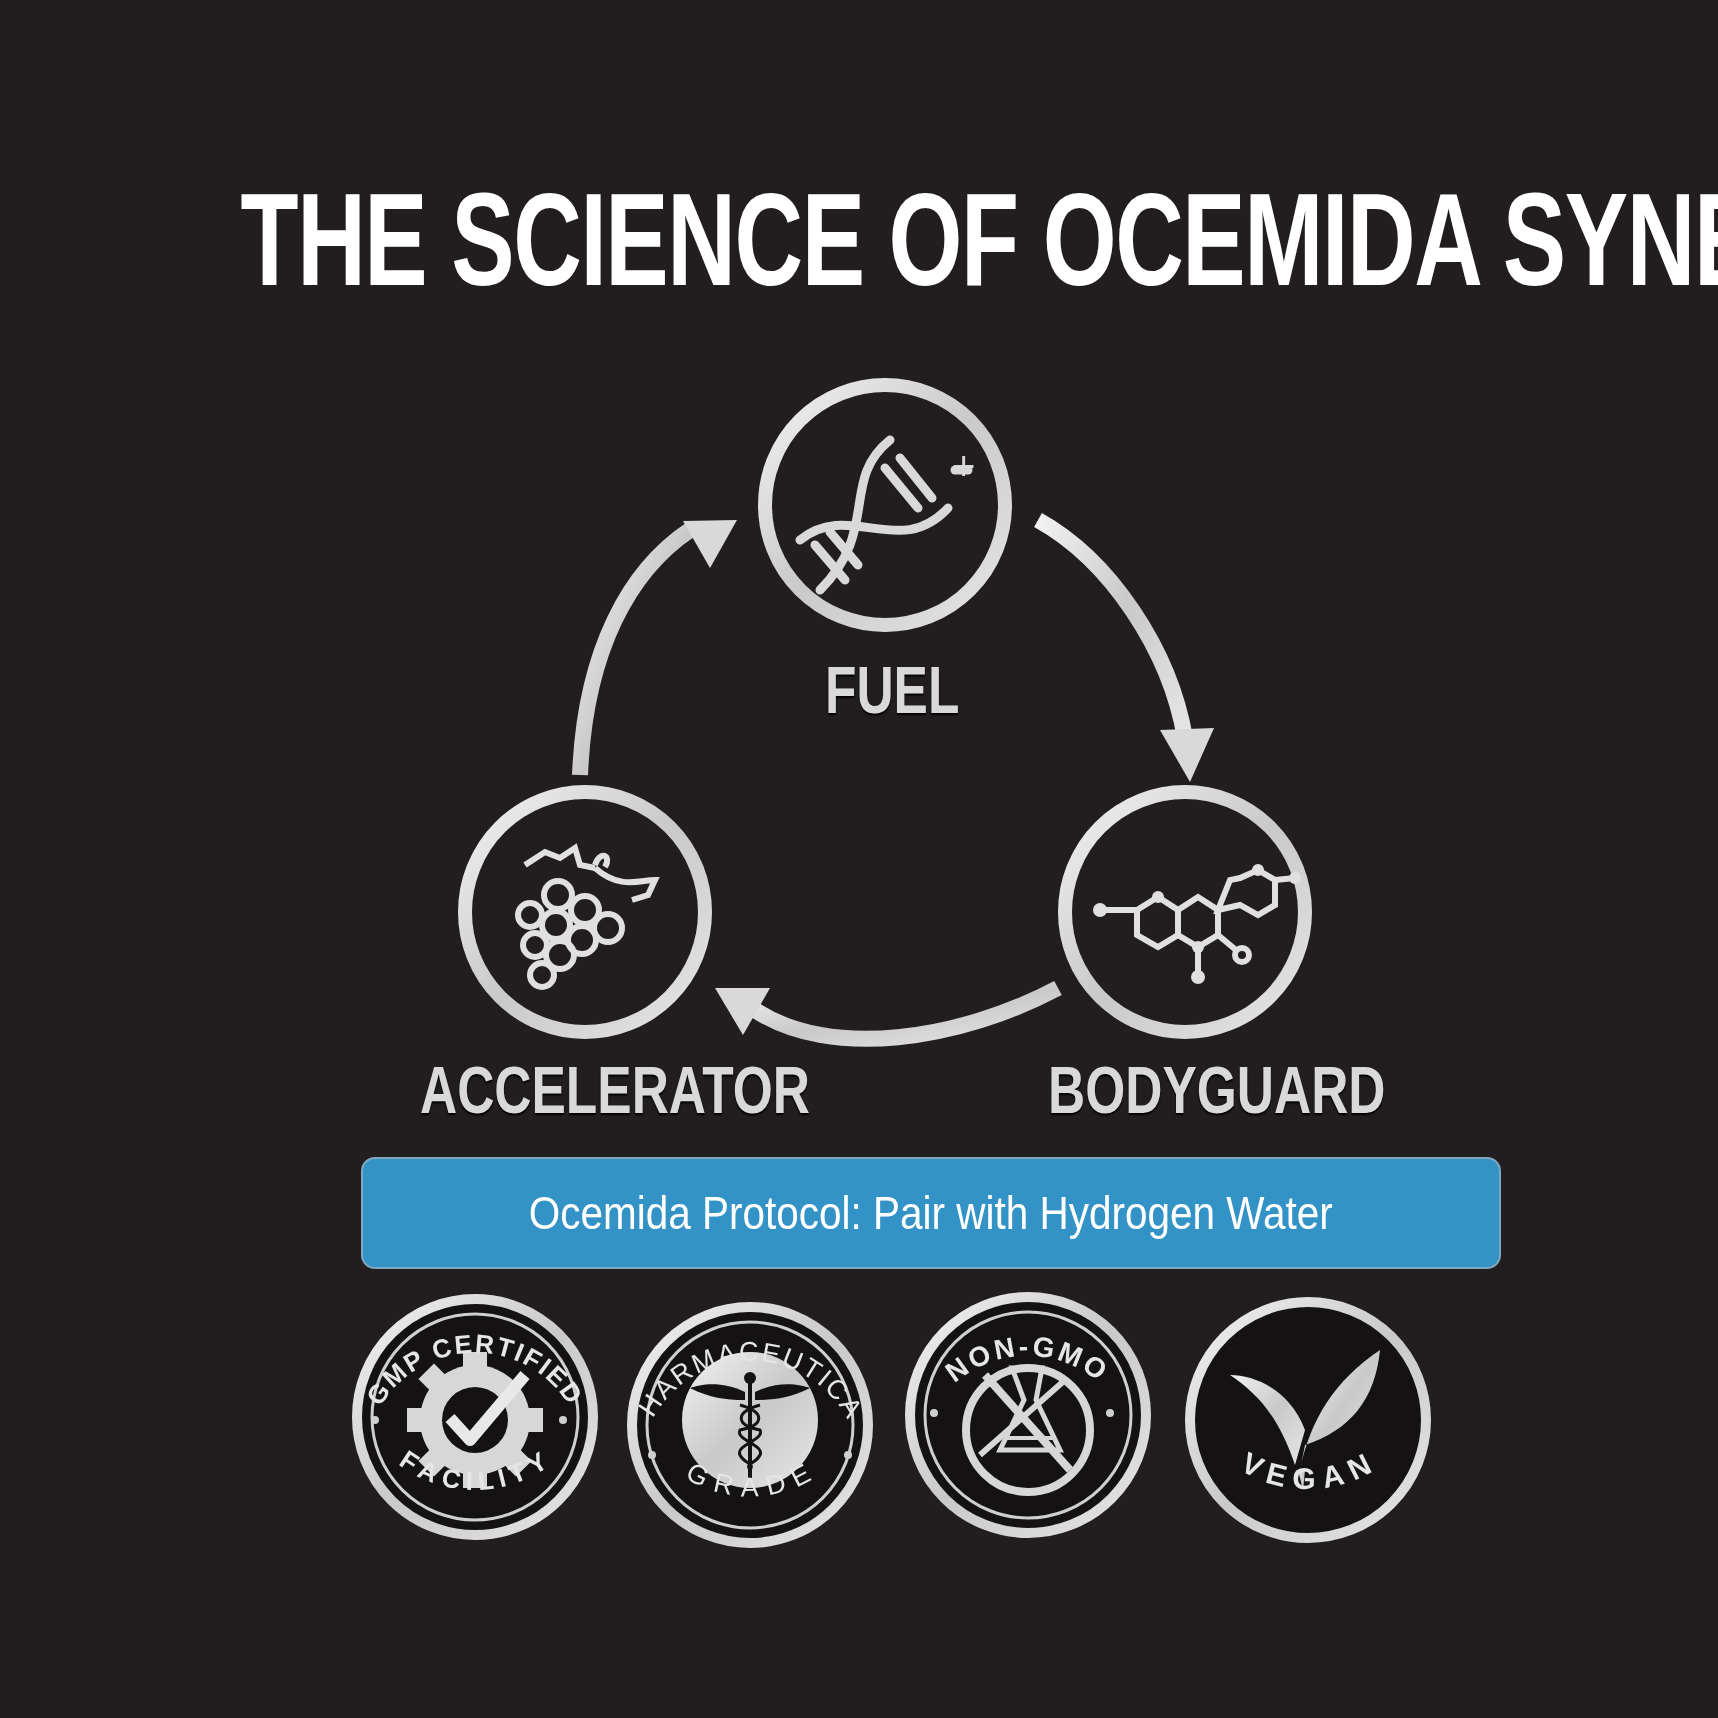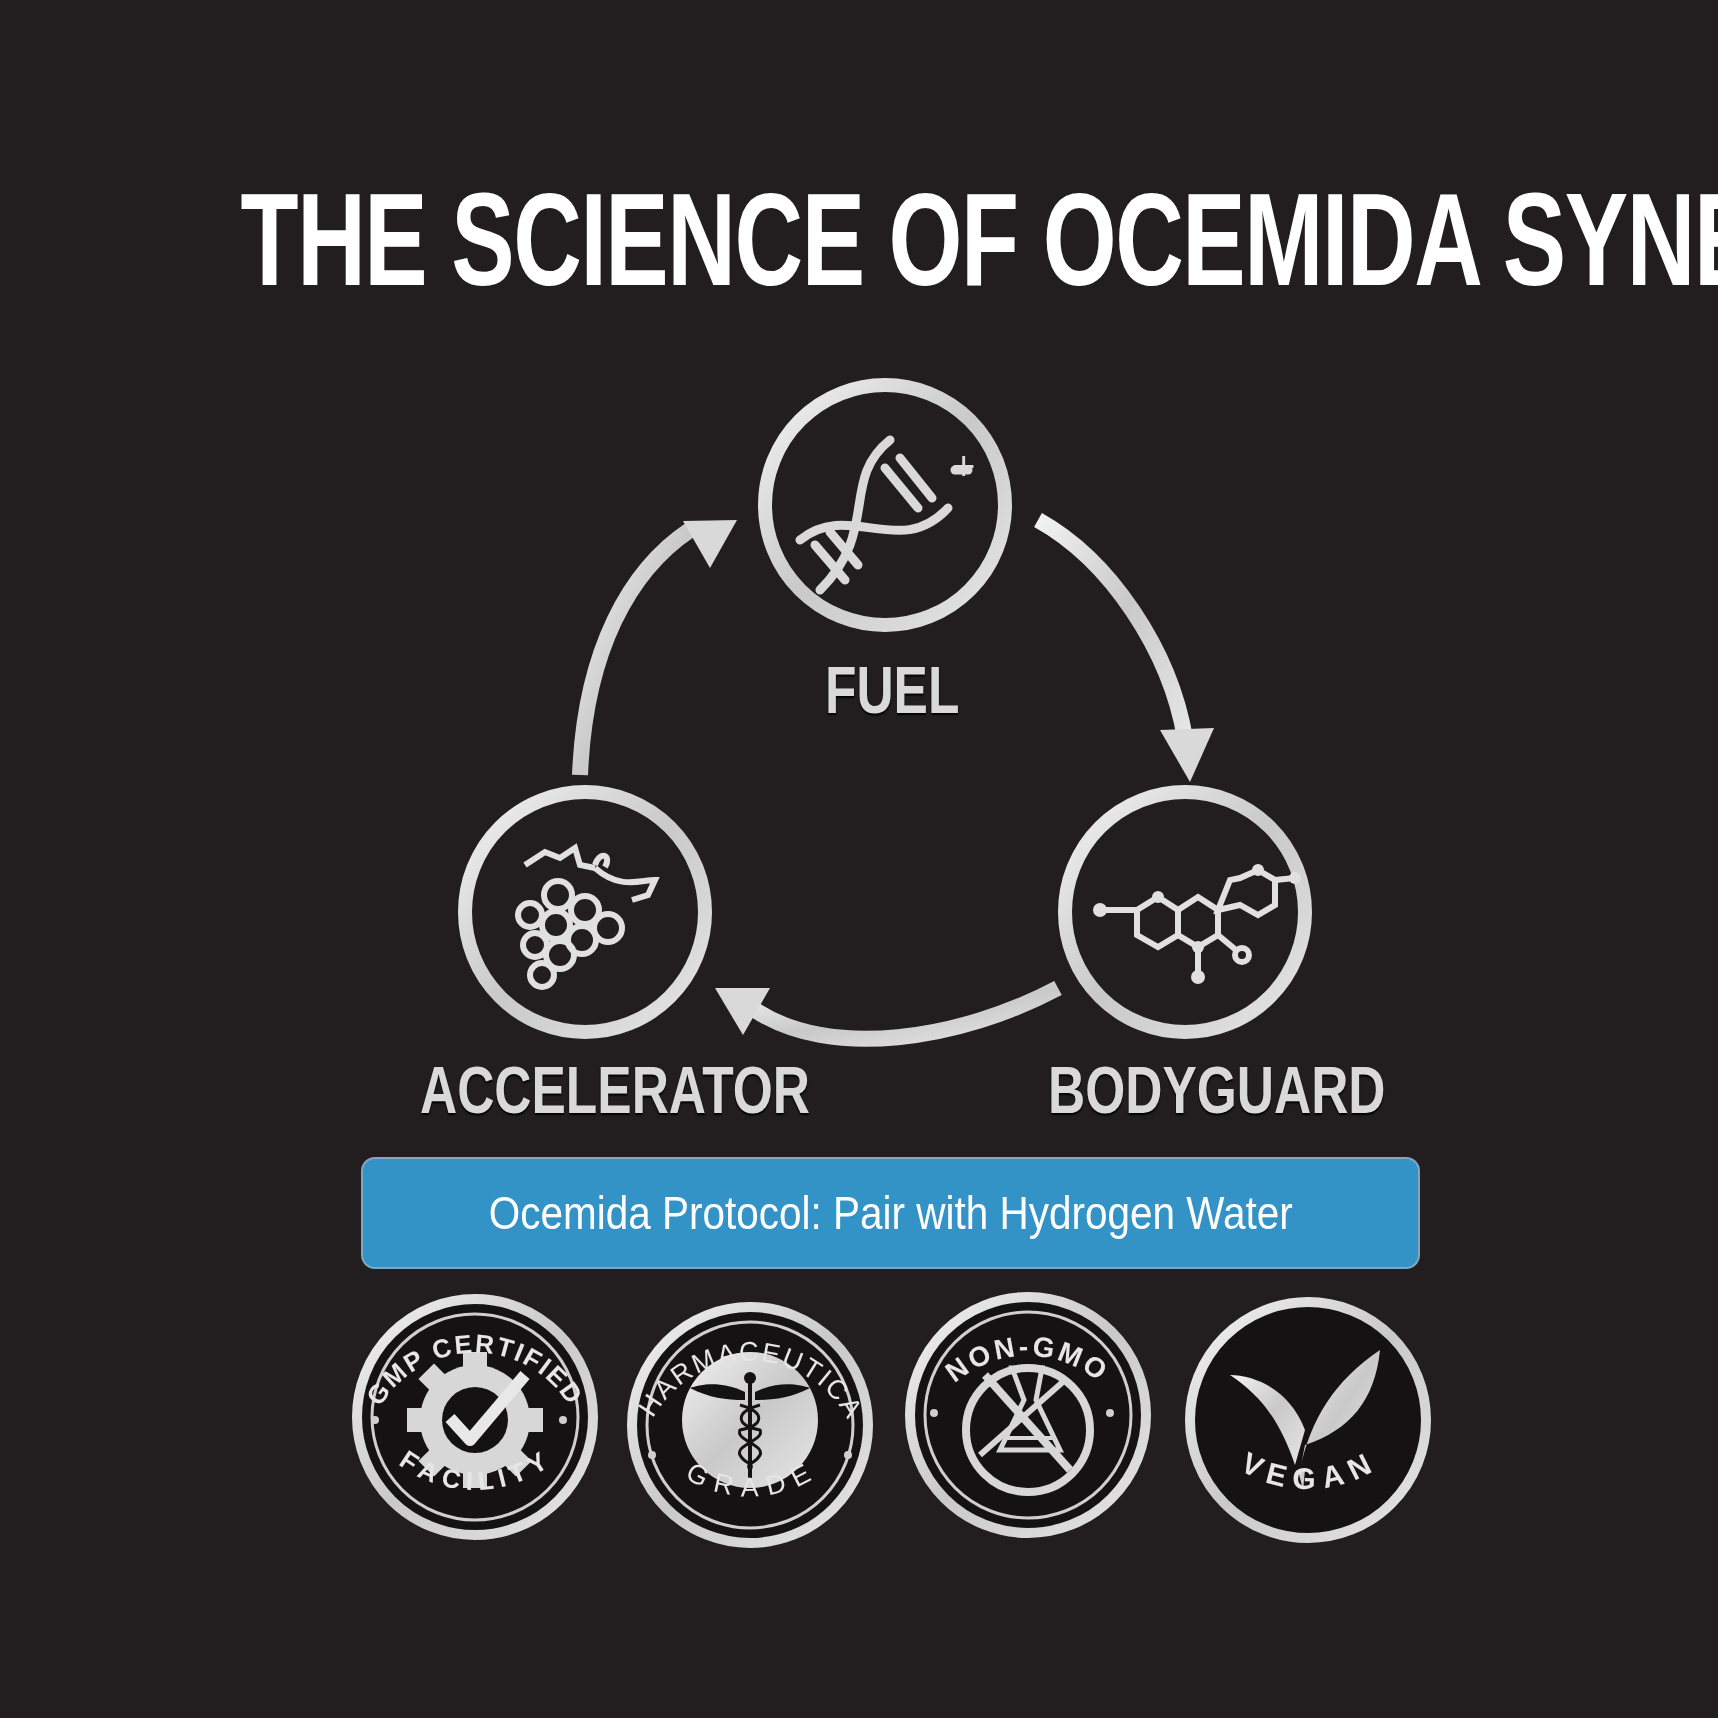--- a/index.html
+++ b/index.html
@@ -26,7 +26,7 @@
       text-shadow:0 2px 2px #000;
     }
     .protocol-bar {
-      position:absolute; left:361px; top:1157px; width:1059px; height:112px;
+      position:absolute; left:361px; top:1157px; width:1140px; height:112px;
       background:#3393c7; border-radius:14px;
       border:2px solid #7fa7bd; box-sizing:border-box;
       display:flex; align-items:center; justify-content:center;

